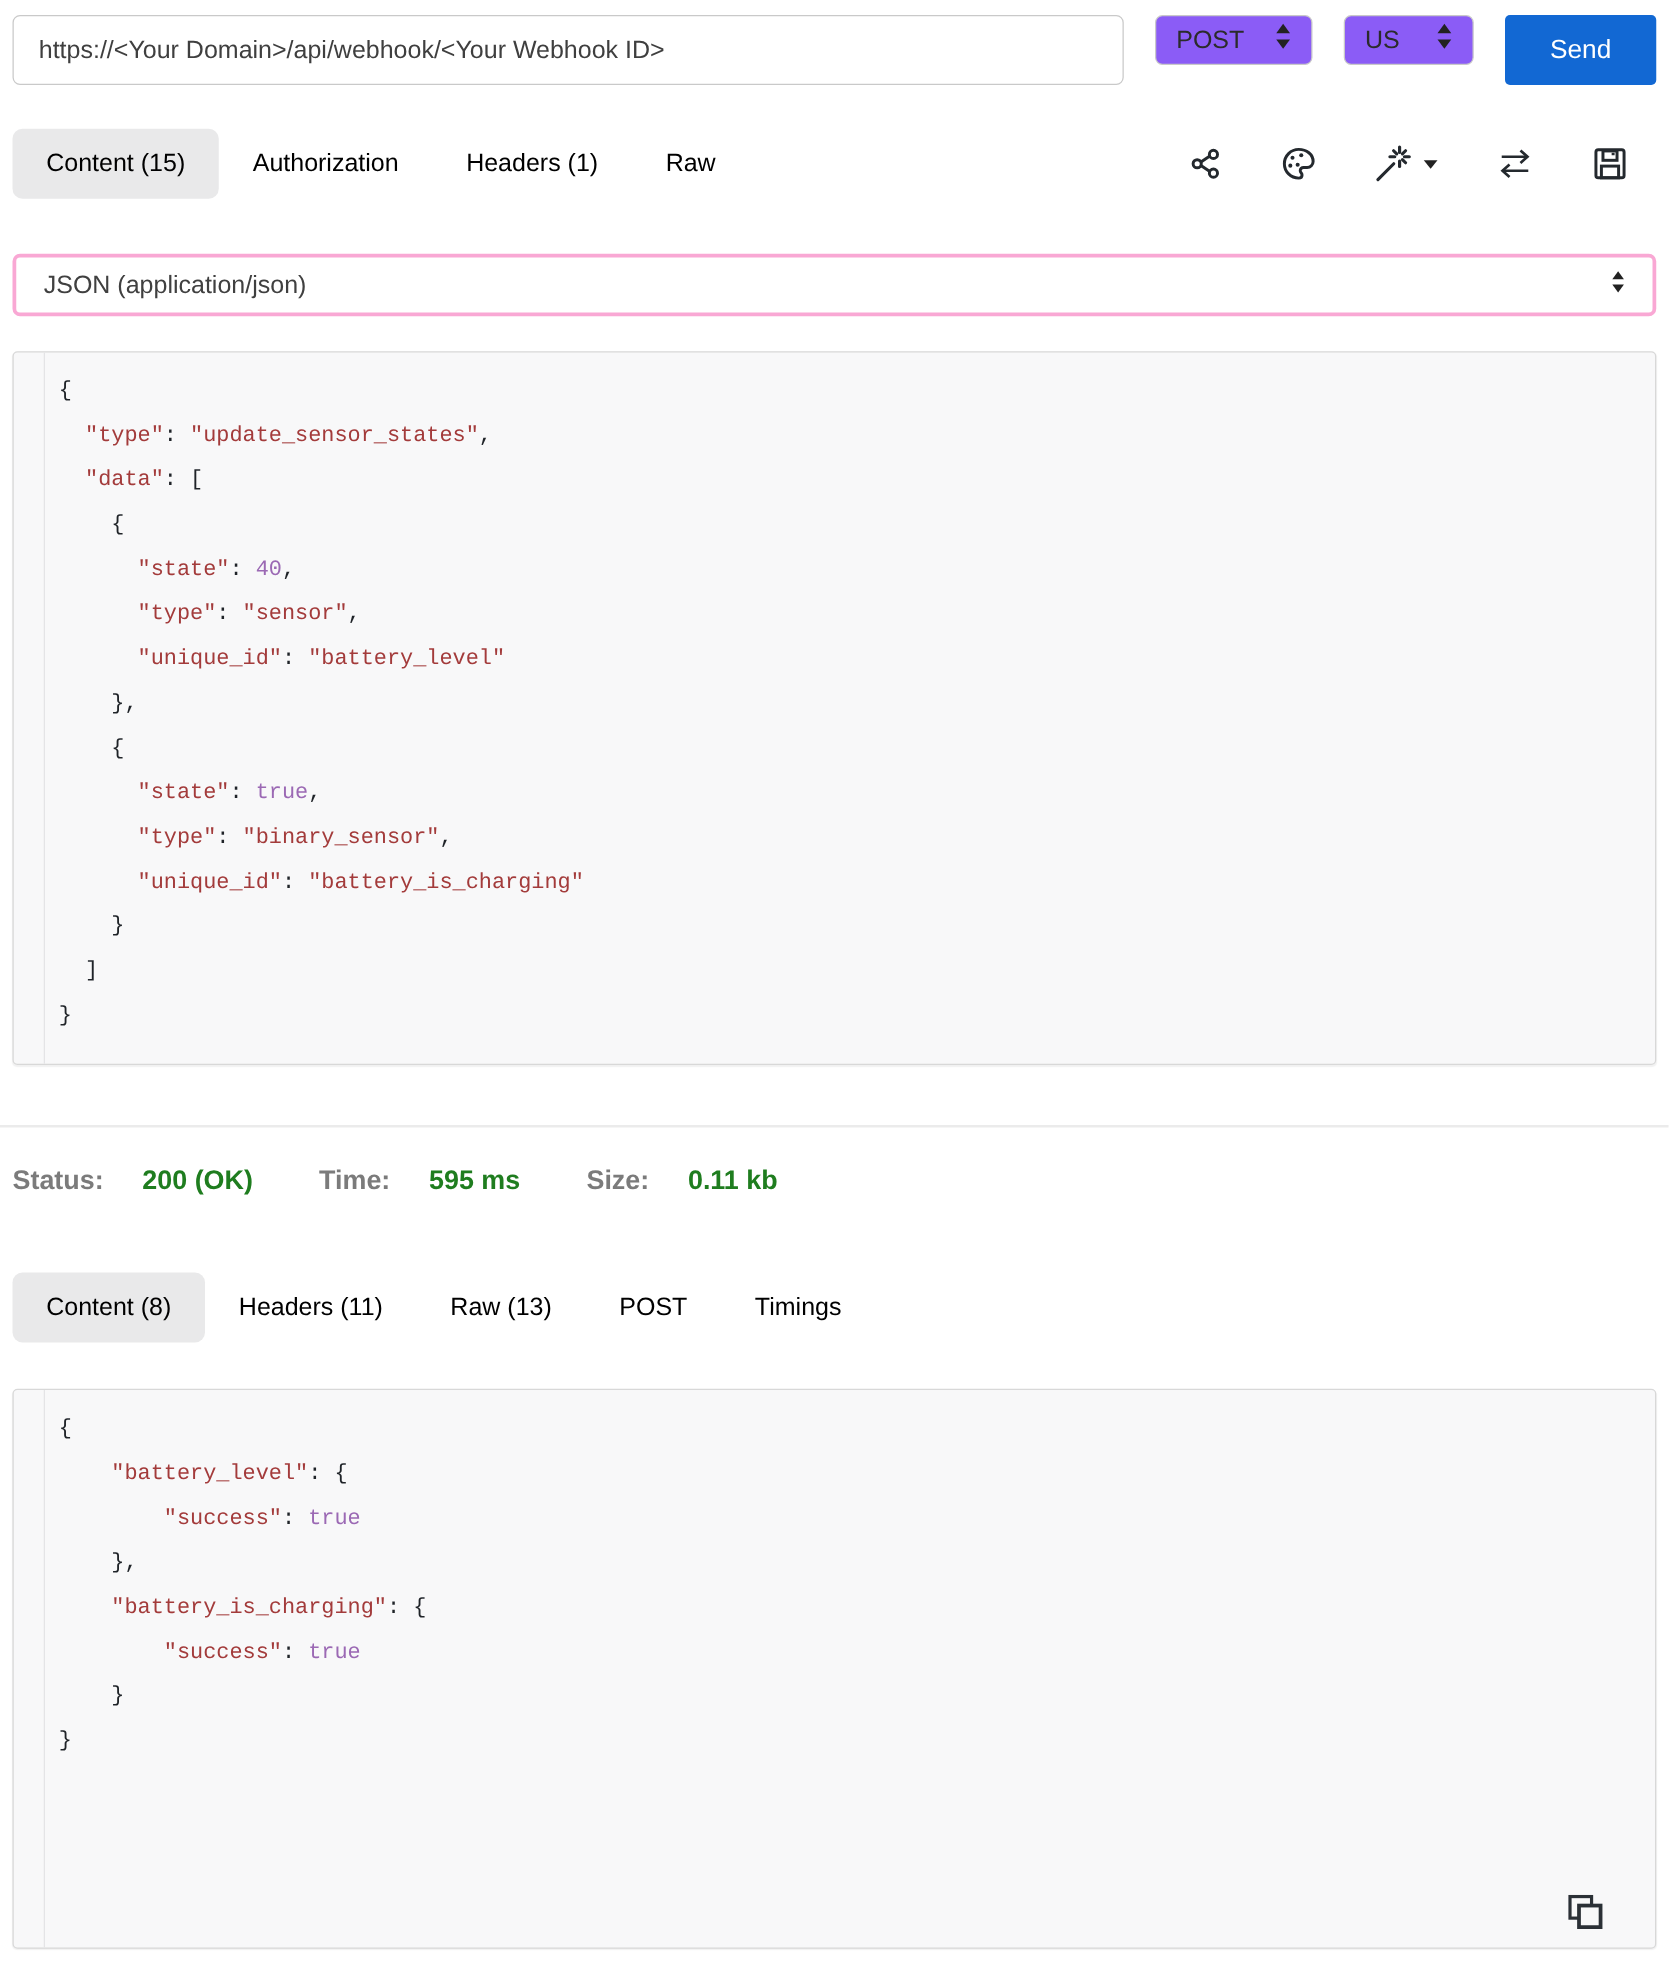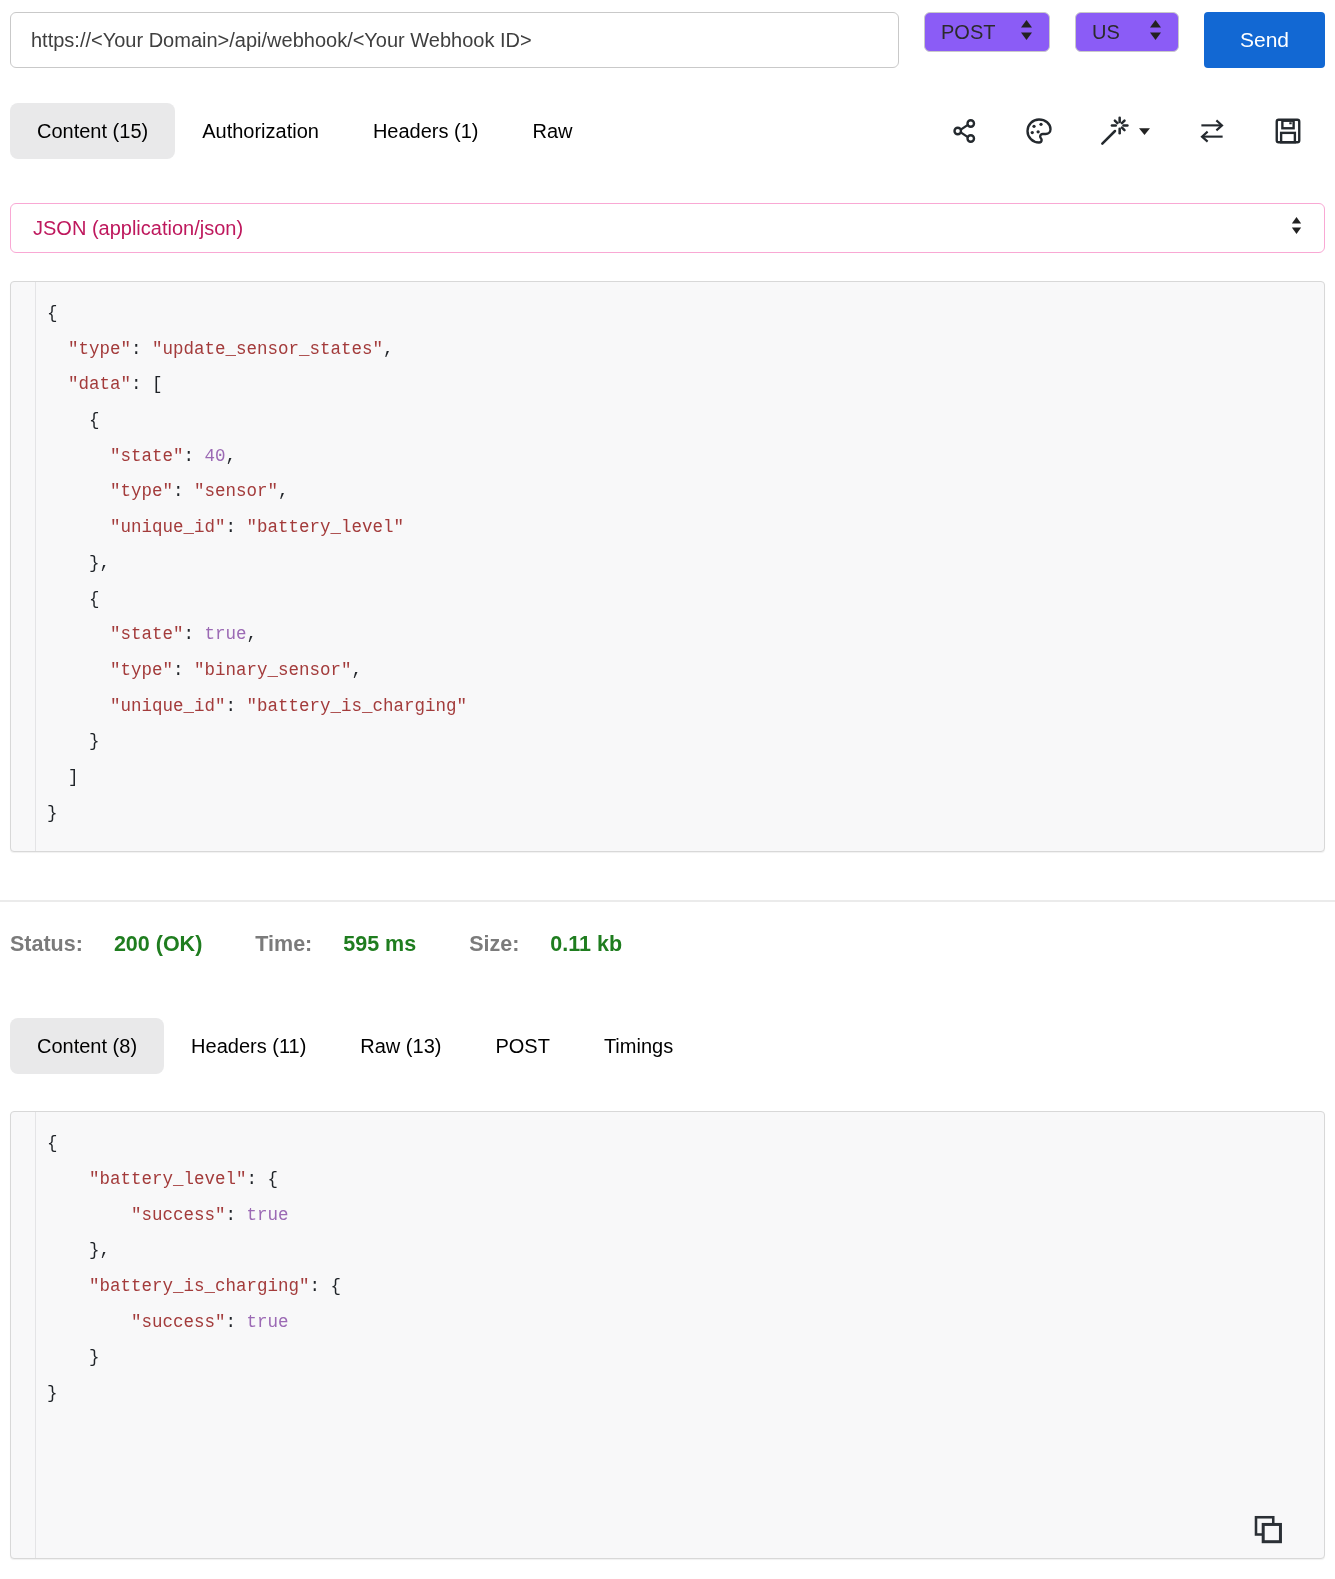--- a/index.html
+++ b/index.html
@@ -52,9 +52,9 @@
 
   
   .content-type {
-    height: 50px; border: 1px solid #f9a8d4; border-radius: 6px;
+    height: 50px; border: 3px solid #f9a8d4; border-radius: 6px;
     display: flex; align-items: center; justify-content: space-between;
-    padding: 0 22px; font-size: 20px; color: #be185d; margin-bottom: 28px;
+    padding: 0 22px; font-size: 20px; color: #404040; margin-bottom: 28px;
     cursor: pointer; background: #fff;
   }
 

